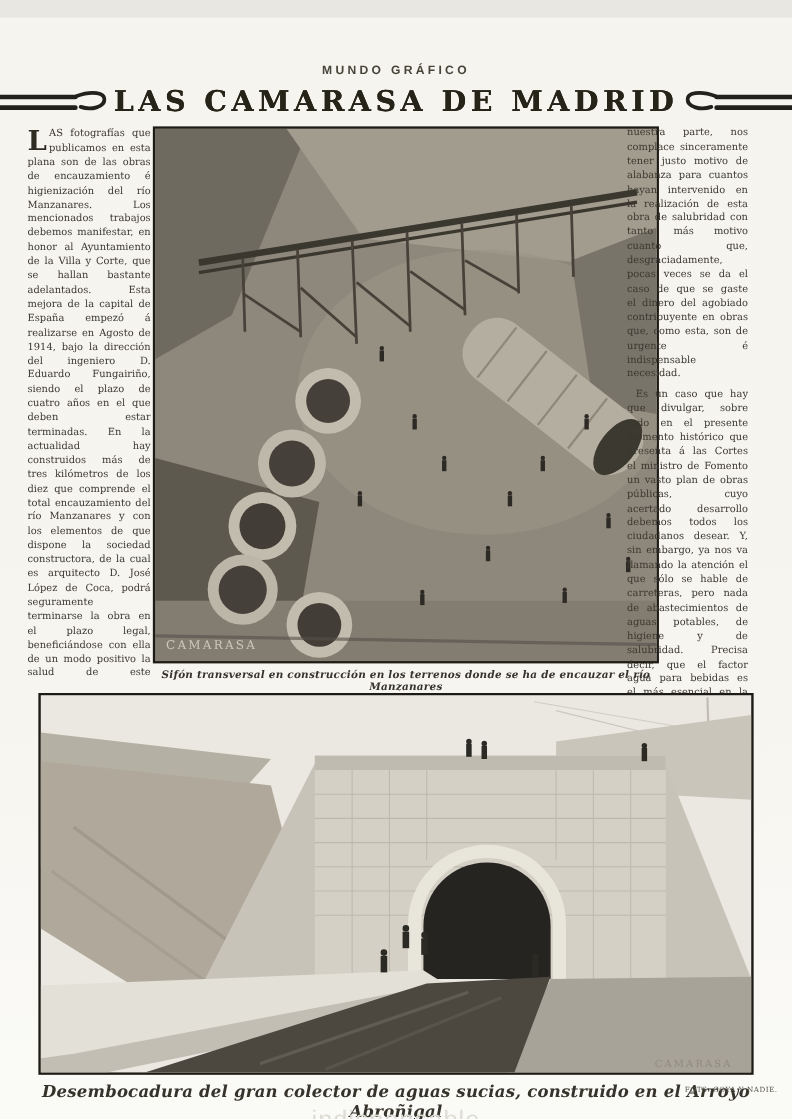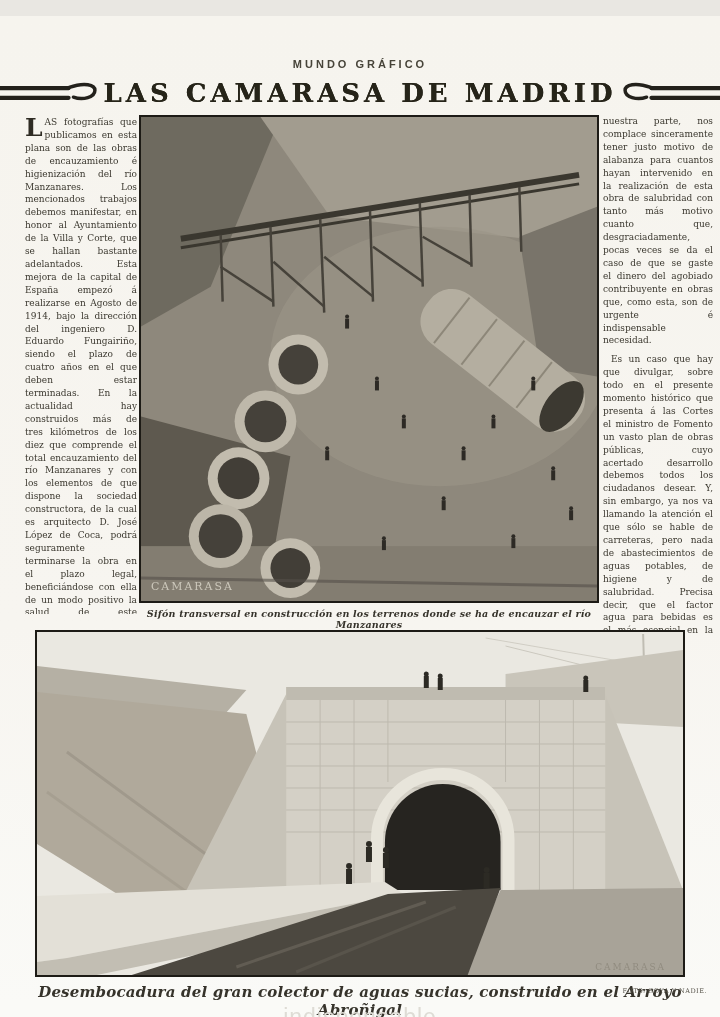--- a/index.html
+++ b/index.html
@@ -30,7 +30,7 @@
     color:#3b382f;overflow:hidden;word-spacing:1px;
   }
   .col-left{left:25px;top:100px;width:112px;height:498px;}
-  .col-right{left:603px;top:99px;width:110px;height:524px;}
+  .col-right{left:570px;top:99px;width:110px;height:524px;}
   .col p{margin:0 0 6px 0;}
   .col p+p{text-indent:8px;}
   .dropcap{

